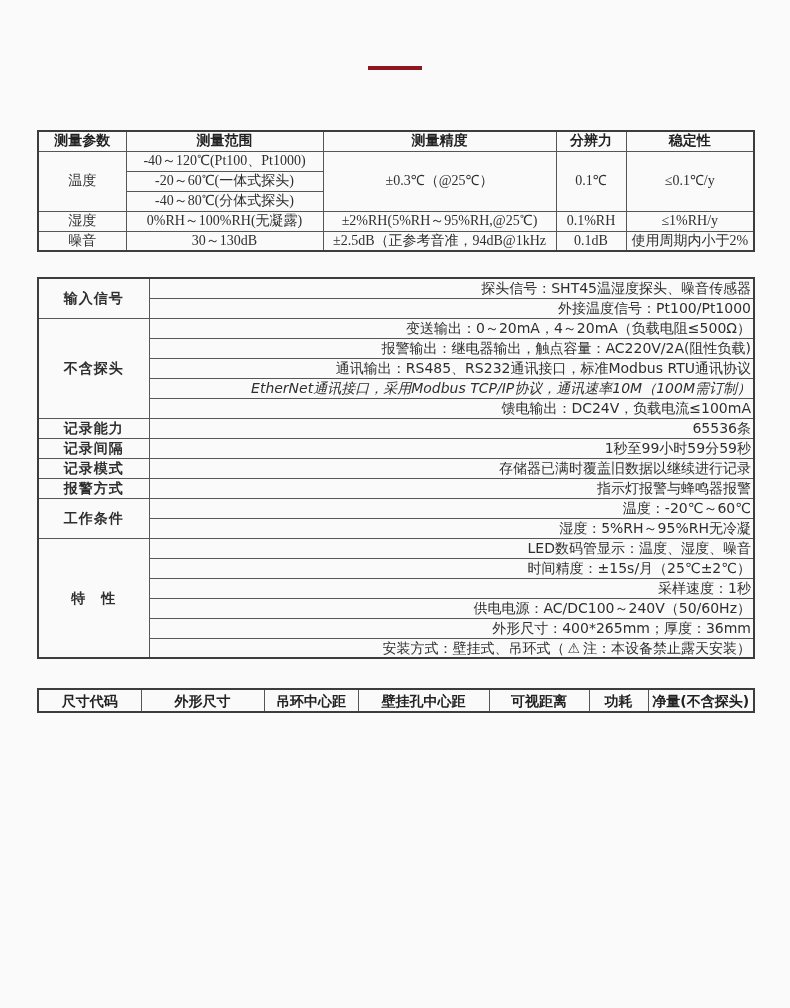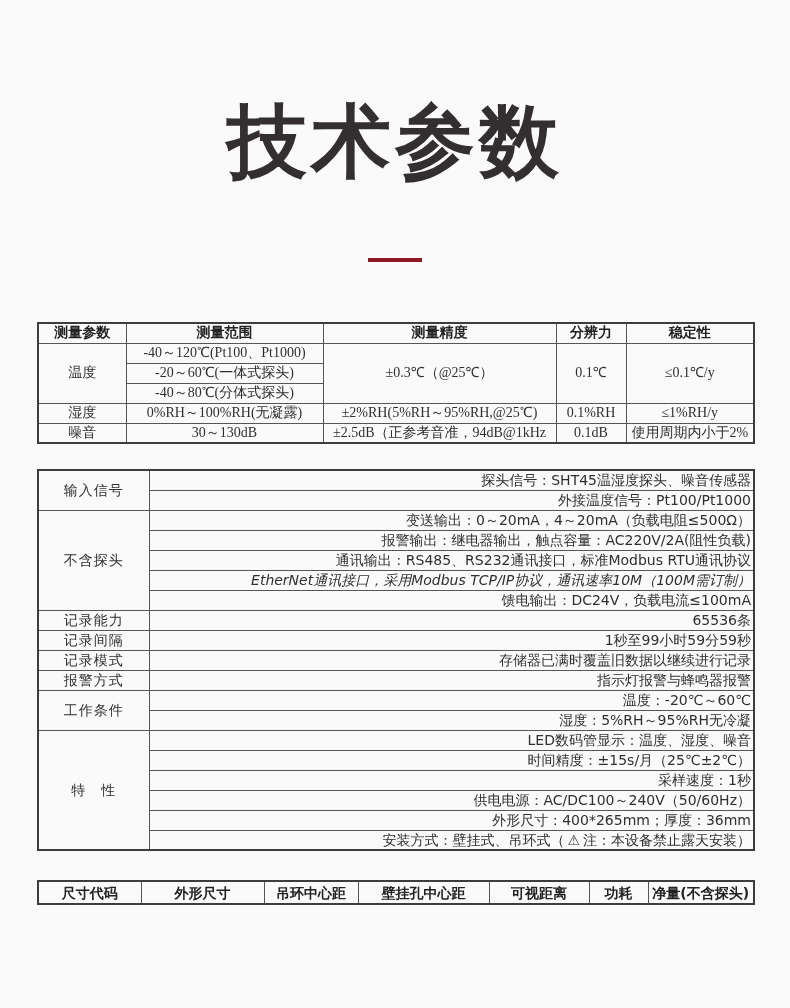--- a/index.html
+++ b/index.html
@@ -76,7 +76,6 @@
 
 <div class="page">
 
-  <div class="page-title">技术参数</div>
   <div class="title-underline"></div>
 
   <table id="measure-table" class="bordered">

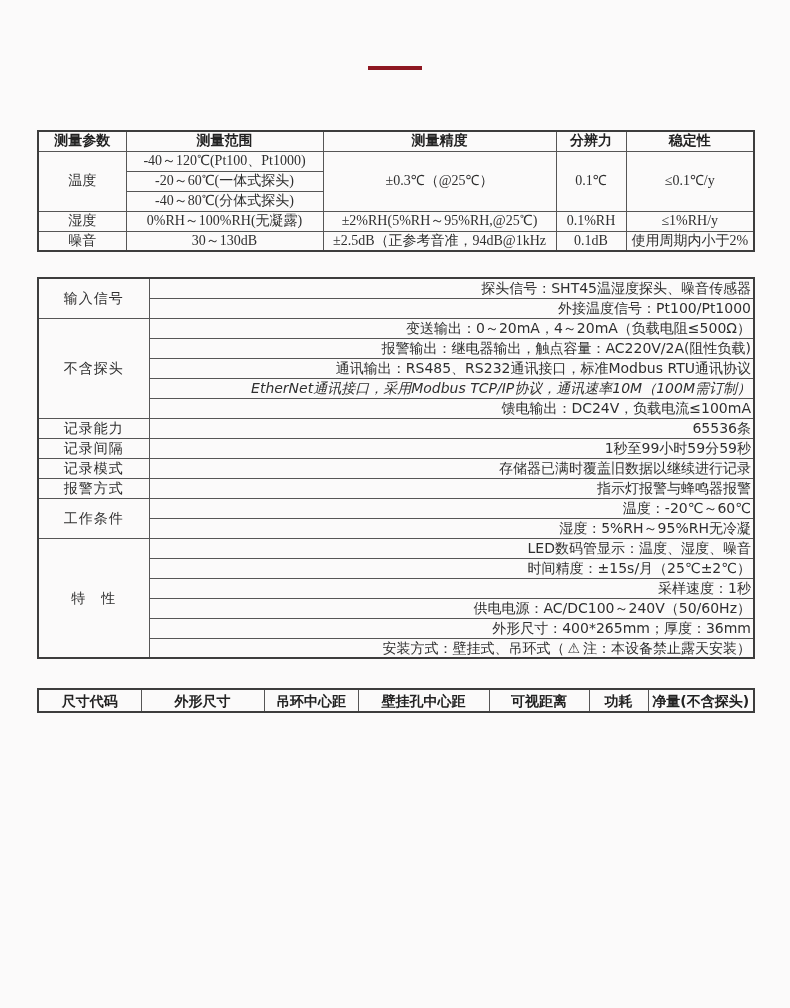--- a/index.html
+++ b/index.html
@@ -61,7 +61,7 @@
     padding-left: 24px;
   }
   #spec-table td.val.indent { padding-left: 50px; font-style: italic; }
-  #spec-table td.lbl { font-weight: normal; letter-spacing: 1px; margin-left: 13px; }
+  #spec-table td.lbl { font-weight: bold; letter-spacing: 1px; margin-left: 13px; }
   #dimension-table { margin-top: 29px; border-radius: 12px; }
   #dimension-table td, #dimension-table th { height: 23px; }
   .warning-icon {

